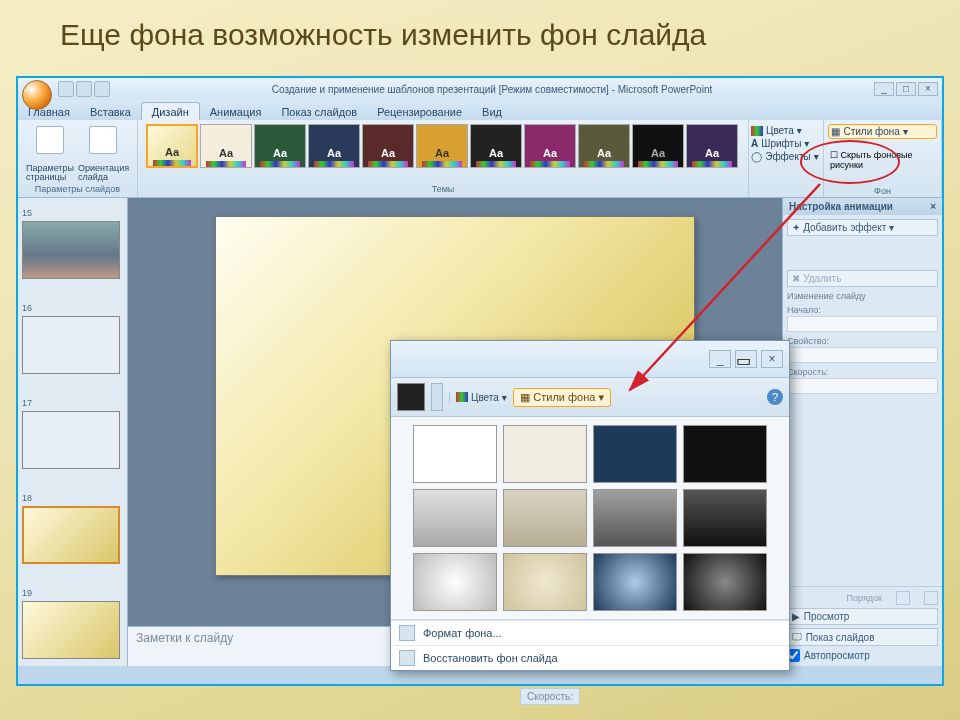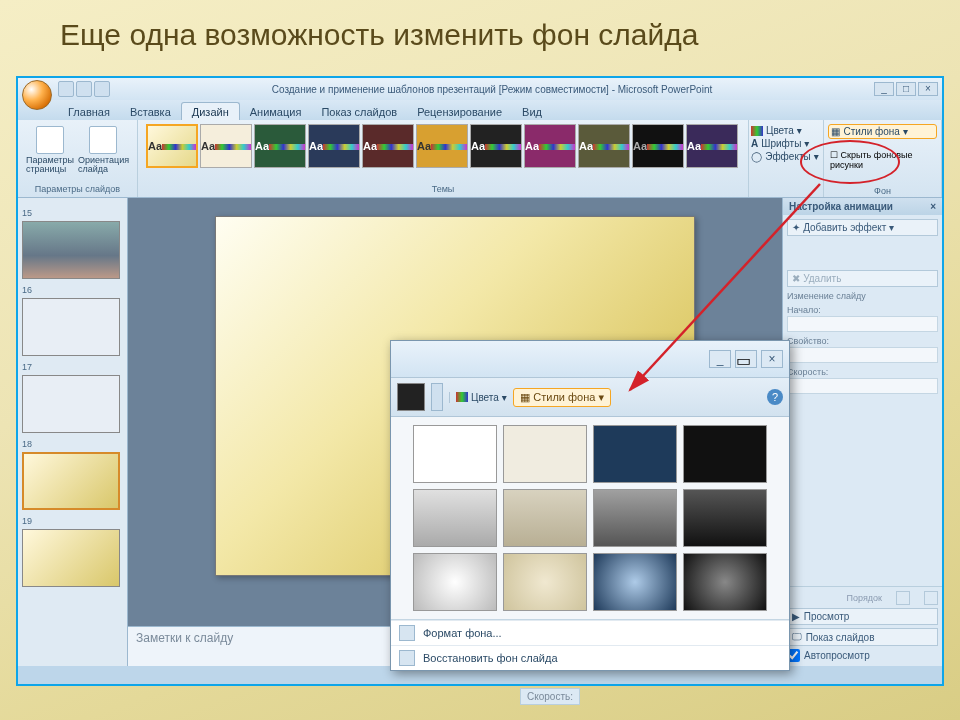--- a/index.html
+++ b/index.html
@@ -112,7 +112,7 @@
 </head>
 <body>
 
-<div class="page-title">Еще одна возможность изменить фон слайда</div>
+<div class="page-title">Еще фона возможность изменить фон слайда</div>
 
 <div class="main-shot">
 

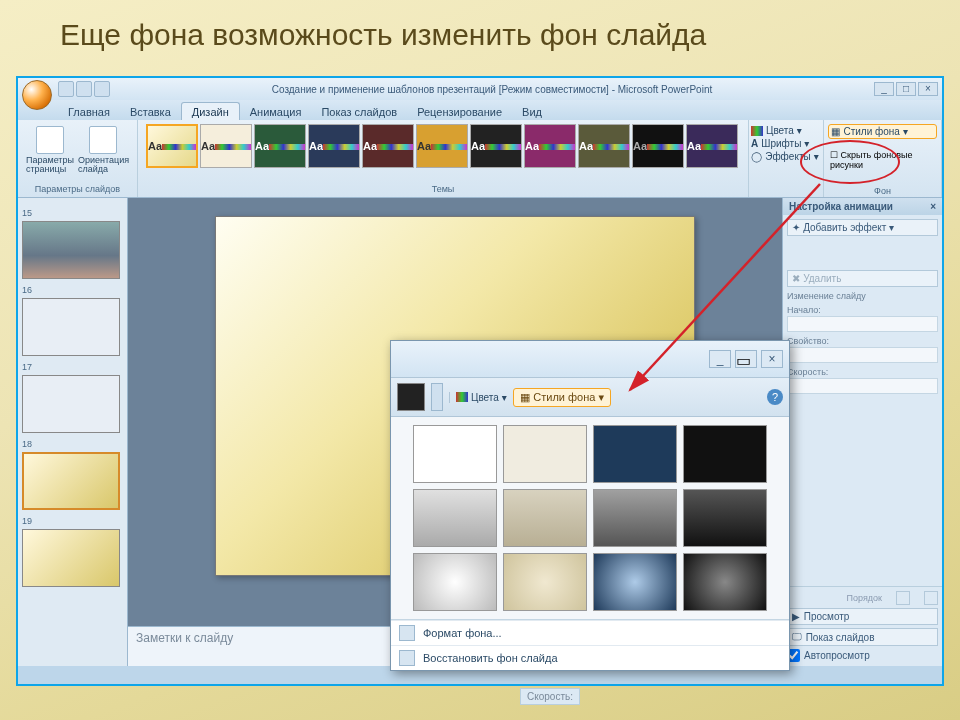--- a/index.html
+++ b/index.html
@@ -17,7 +17,7 @@
   .win-btn { width:20px; height:14px; background:#d7e5f1; border:1px solid #9cb8cf; font-size:10px; line-height:12px; text-align:center; color:#3a5a7a;}
 
   
-  .tab-row { height:20px; background:linear-gradient(#d9e8f5,#c4dbed); display:flex; align-items:flex-end; padding-left:40px; font-size:11px; color:#2b4a66;}
+  .tab-row { height:20px; background:linear-gradient(#d9e8f5,#c4dbed); display:flex; align-items:flex-end; font-size:11px; color:#2b4a66;}
   .tab { padding:3px 10px 2px; cursor:pointer;}
   .tab.active { background:#e8f1f9; border:1px solid #9cb8cf; border-bottom:none; border-radius:3px 3px 0 0; color:#1a3650; font-weight:500;}
 

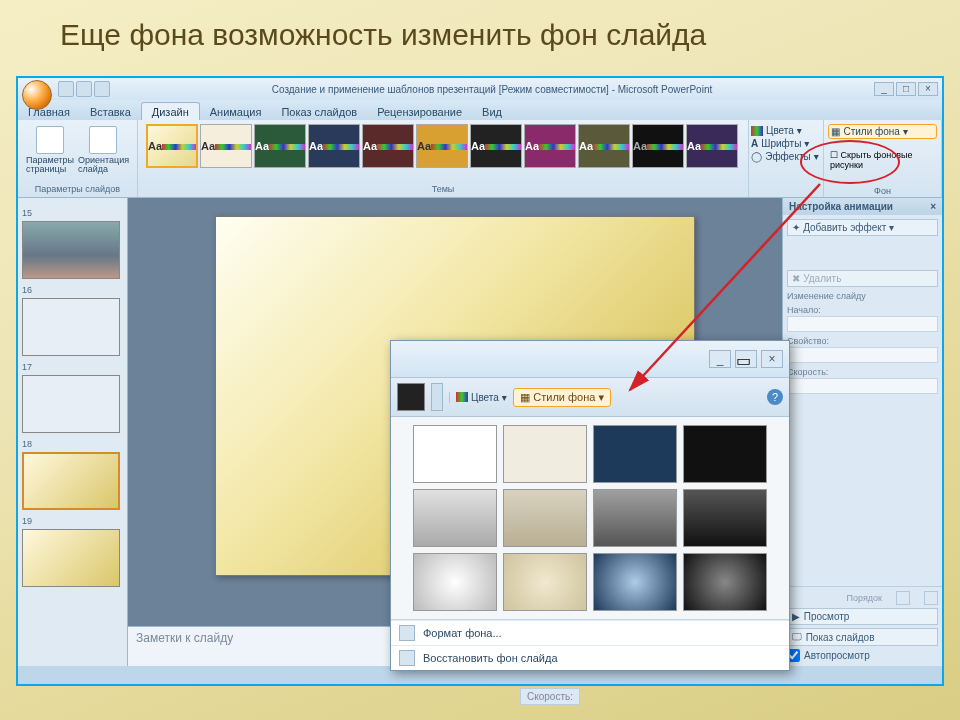--- a/index.html
+++ b/index.html
@@ -32,7 +32,7 @@
 
   .themes-group { flex:1; overflow:hidden;}
   .themes-row { display:flex; gap:2px; padding:2px 4px; overflow:hidden; height:58px;}
-  .theme-thumb { width:52px; height:44px; background:#fff; border:1px solid #aaa; display:flex; flex-direction:row; align-items:center; justify-content:center; font-size:11px; font-weight:bold;}
+  .theme-thumb { width:52px; height:44px; background:#fff; border:1px solid #aaa; display:flex; flex-direction:column; align-items:center; justify-content:flex-end; font-size:11px; font-weight:bold;}
   .theme-thumb.sel { border:2px solid #f5a623; background:linear-gradient(135deg,#fff8dc,#e6d98a);}
   .theme-aa { color:#333;}
   .theme-bar { width:80%; height:6px; margin-top:2px; background:linear-gradient(90deg,#c33,#3c3,#33c,#cc3,#3cc,#c3c);}

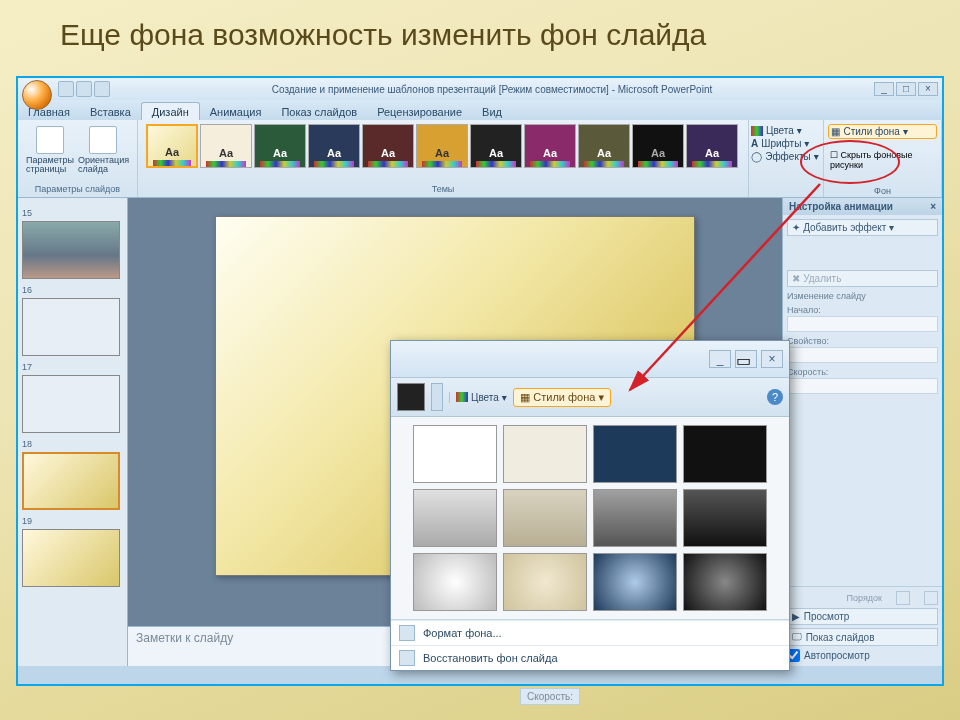--- a/index.html
+++ b/index.html
@@ -27,7 +27,7 @@
   .group-label { font-size:9px; color:#4a6a86; text-align:center; padding:1px 0;}
   .page-setup { width:120px; }
   .ps-btns { display:flex; gap:4px; justify-content:center; padding-top:4px;}
-  .ps-btn { display:flex; flex-direction:column; align-items:center; font-size:9px; color:#2b4a66; gap:2px;}
+  .ps-btn { display:flex; flex-direction:column; align-items:center; font-size:9px; color:#2b4a66; gap:10px;}
   .ps-icon { width:28px; height:28px; background:#fff; border:1px solid #9cb8cf; border-radius:2px;}
 
   .themes-group { flex:1; overflow:hidden;}

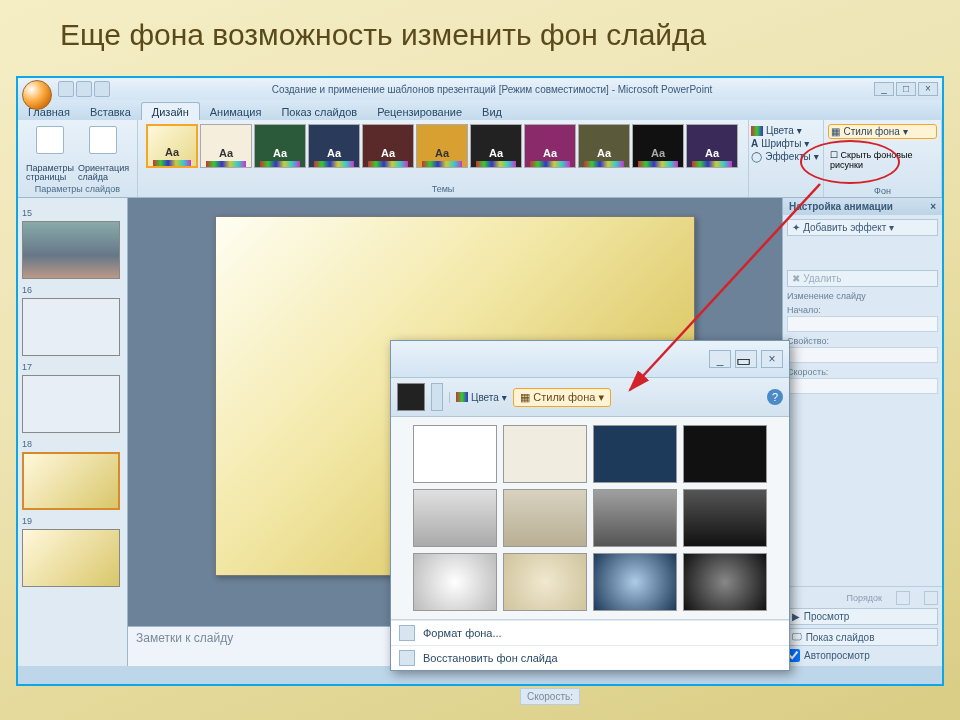--- a/index.html
+++ b/index.html
@@ -49,7 +49,7 @@
   
   .work-area { display:flex; height: calc(100% - 22px - 20px - 78px - 18px); }
   .thumb-pane { width:110px; background:#dfeaf3; border-right:1px solid #9cb8cf; overflow:hidden; padding:4px;}
-  .slide-thumb { margin-bottom:0;}
+  .slide-thumb { margin-bottom:18px;}
   .slide-num { font-size:9px; color:#4a6a86;}
   .st-inner { width:98px; height:58px; border:1px solid #888; background:#fff; margin-top:1px;}
   .st-inner.sel { border:2px solid #d68a2a;}

